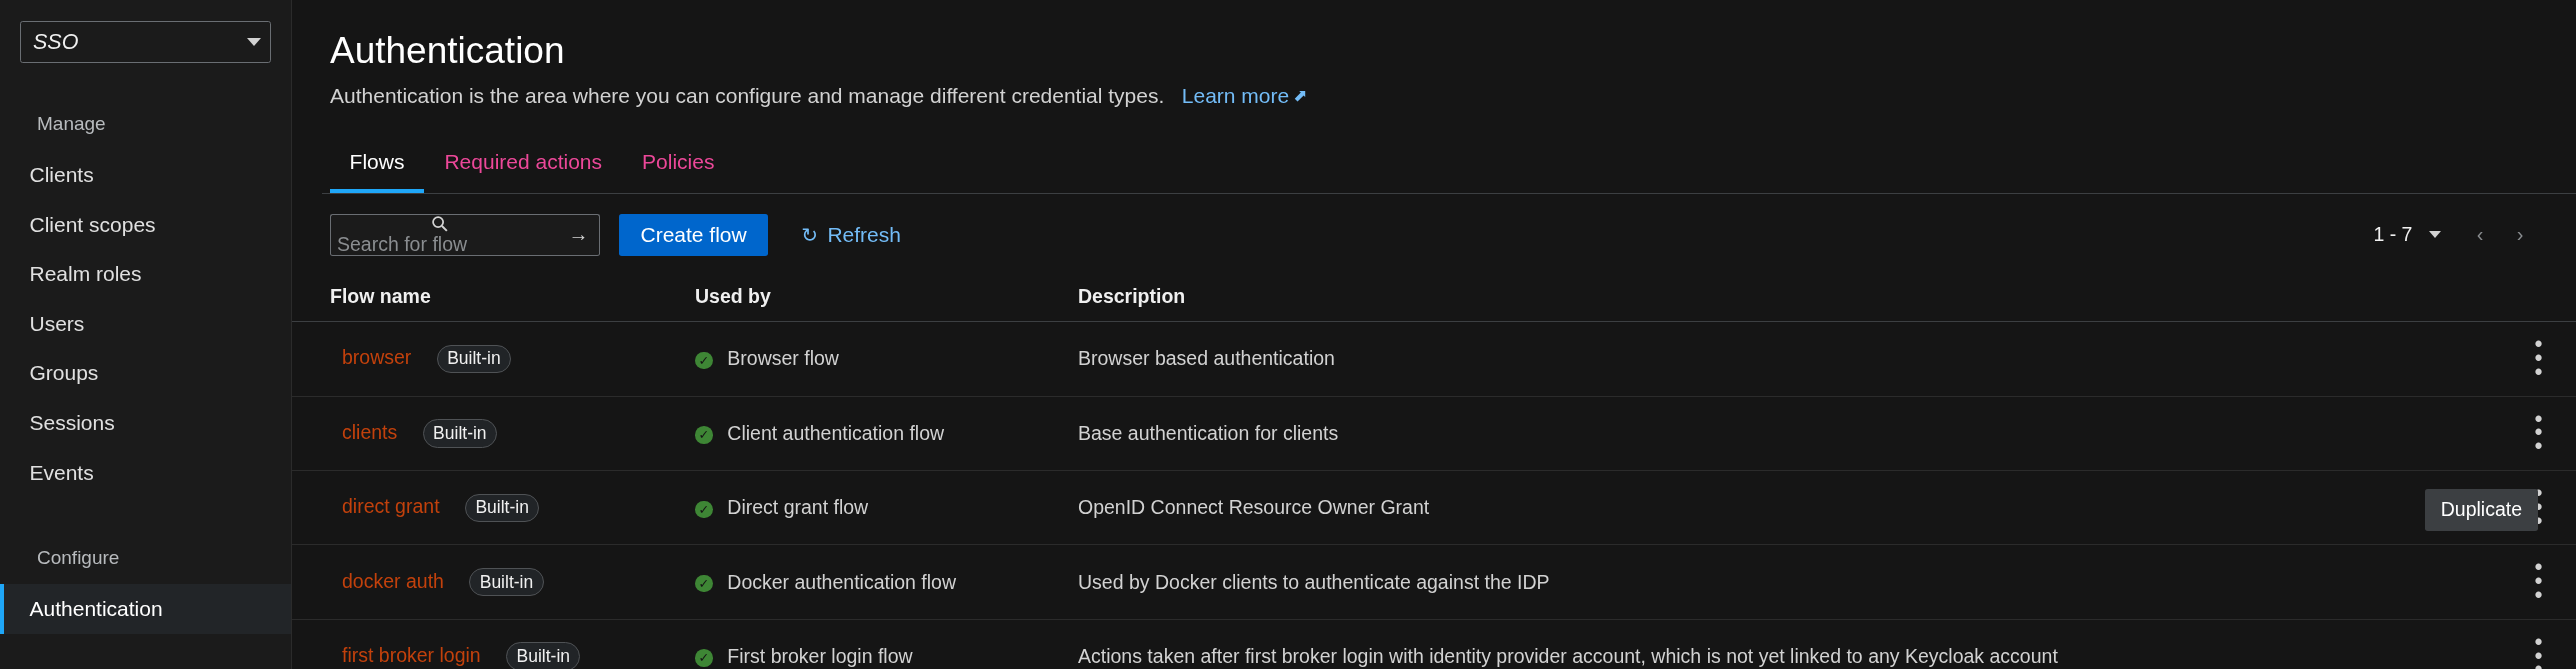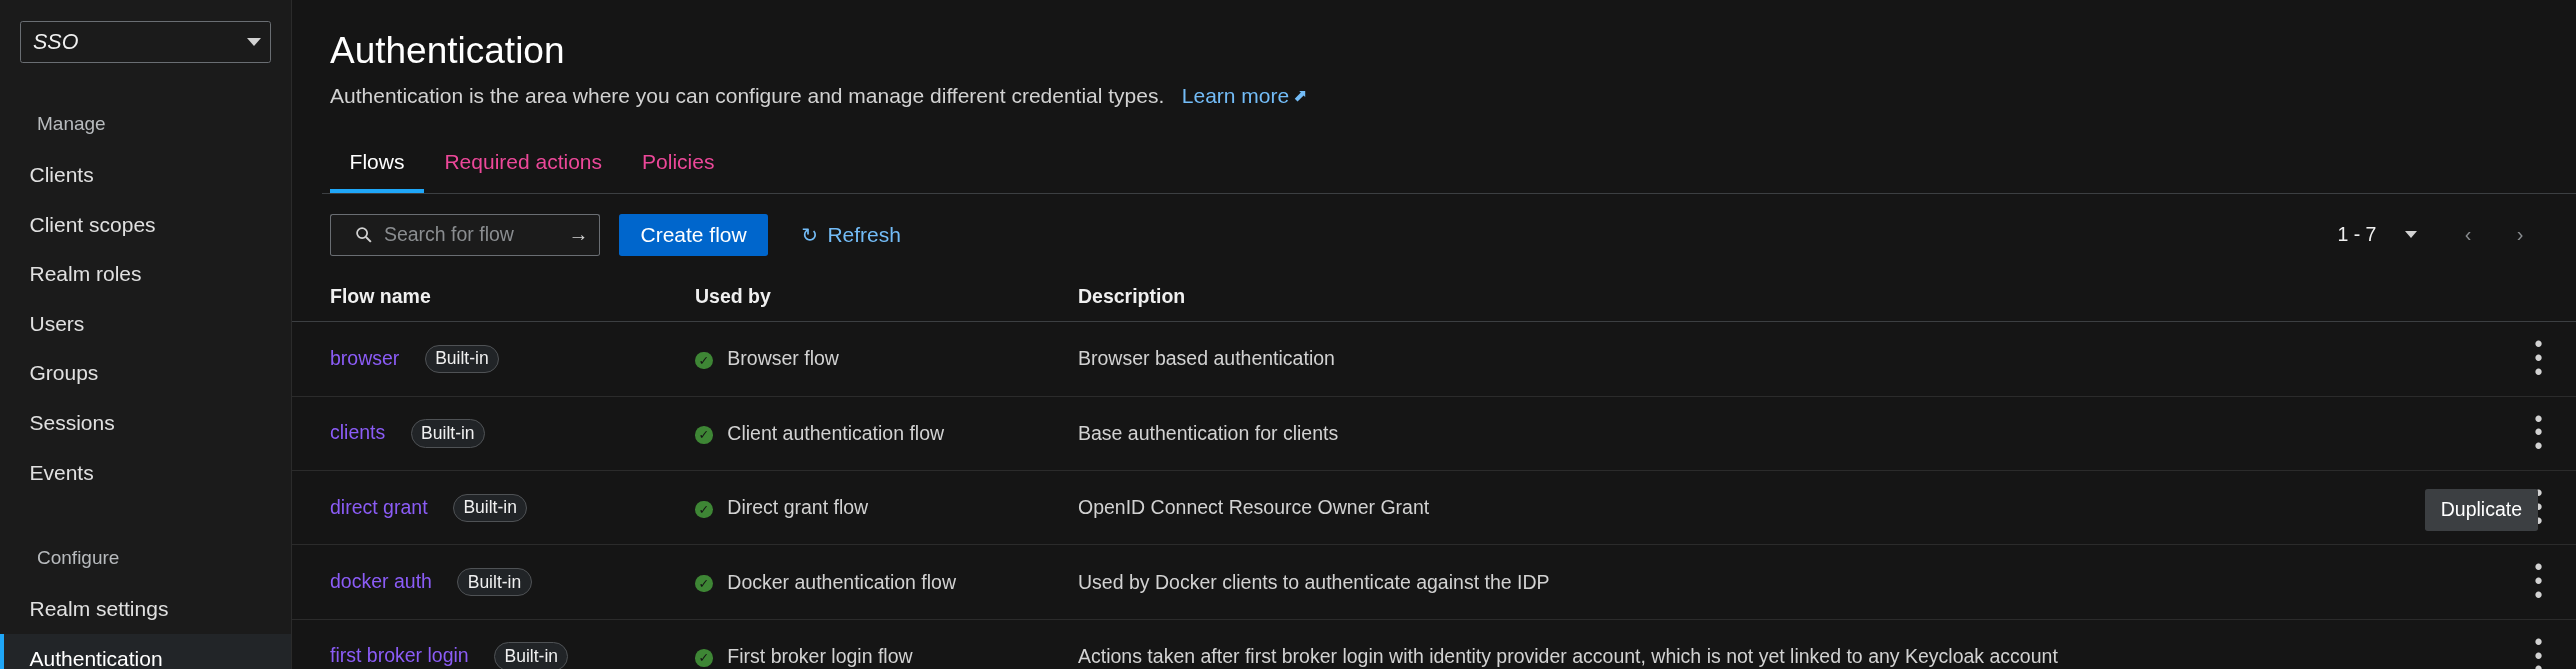--- a/index.html
+++ b/index.html
@@ -146,7 +146,8 @@
     border-right: none;
     border-radius: 2.7px 0 0 2.7px;
     width: 228px;
-    padding: 0 24px;
+    padding: 0 4px;
+    flex-direction: column;
   }
   .search-icon {
     width: 17.5px; height: 17.5px;

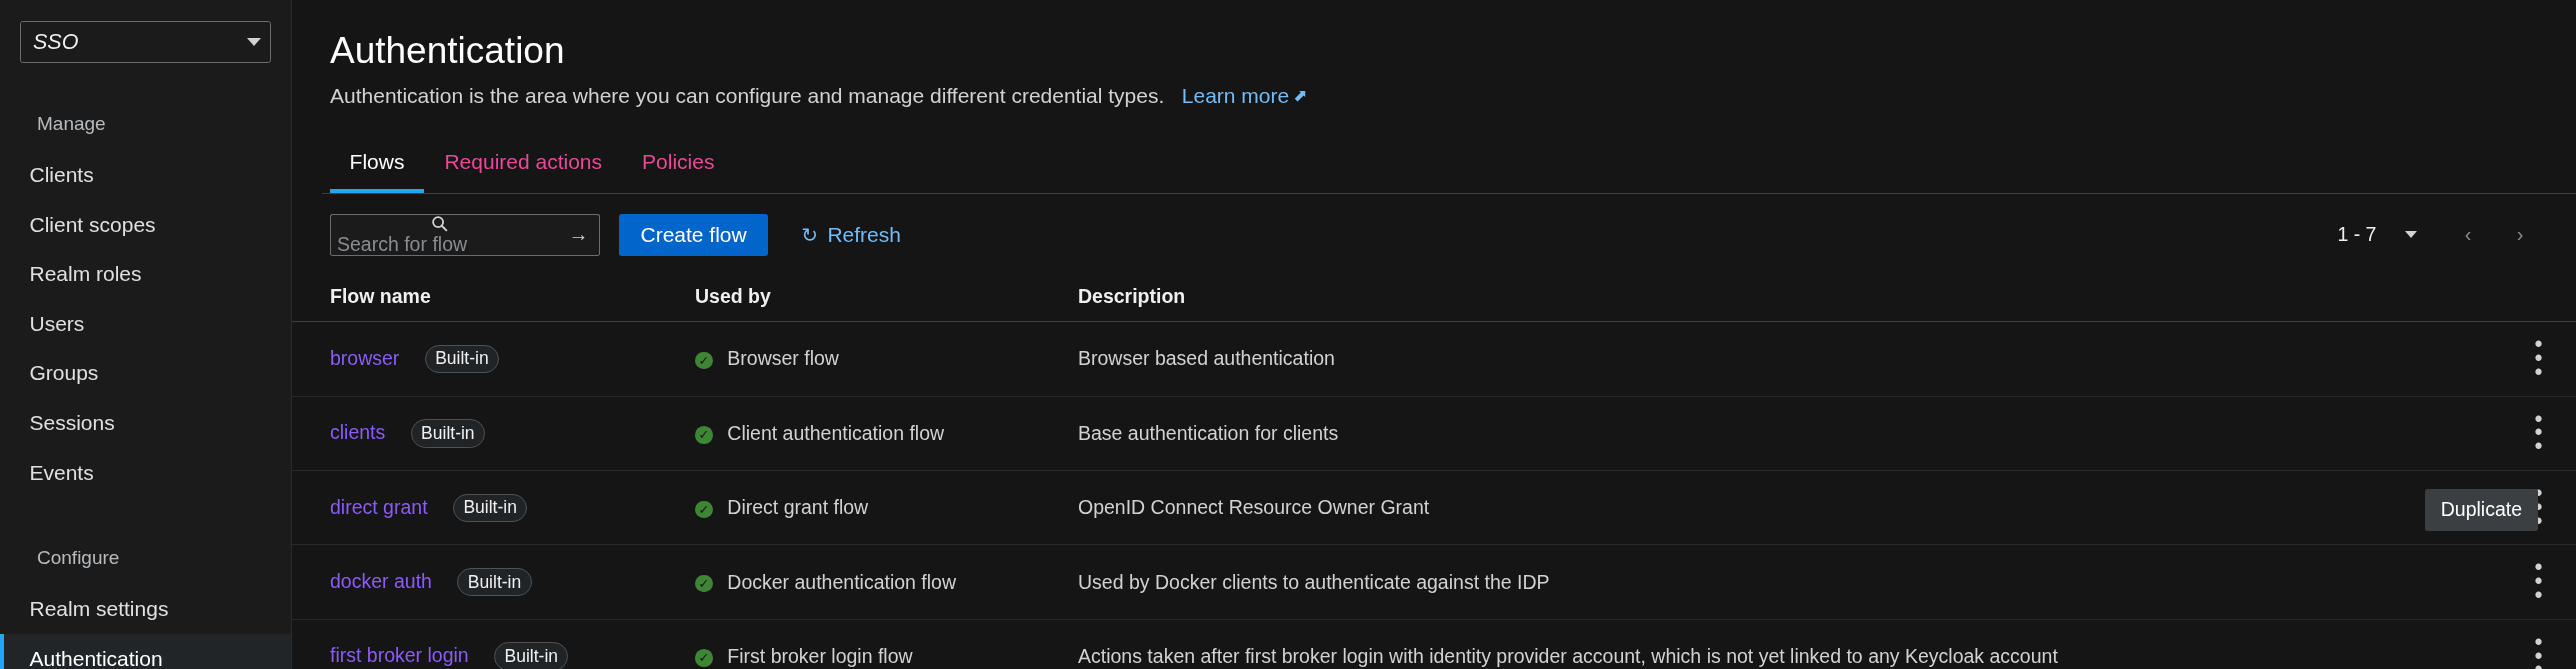--- a/index.html
+++ b/index.html
@@ -207,7 +207,7 @@
     margin-left: auto;
     display: flex;
     align-items: center;
-    gap: 16px;
+    gap: 4px;
     color: #f0f0f0;
     font-size: 19.5px;
   }

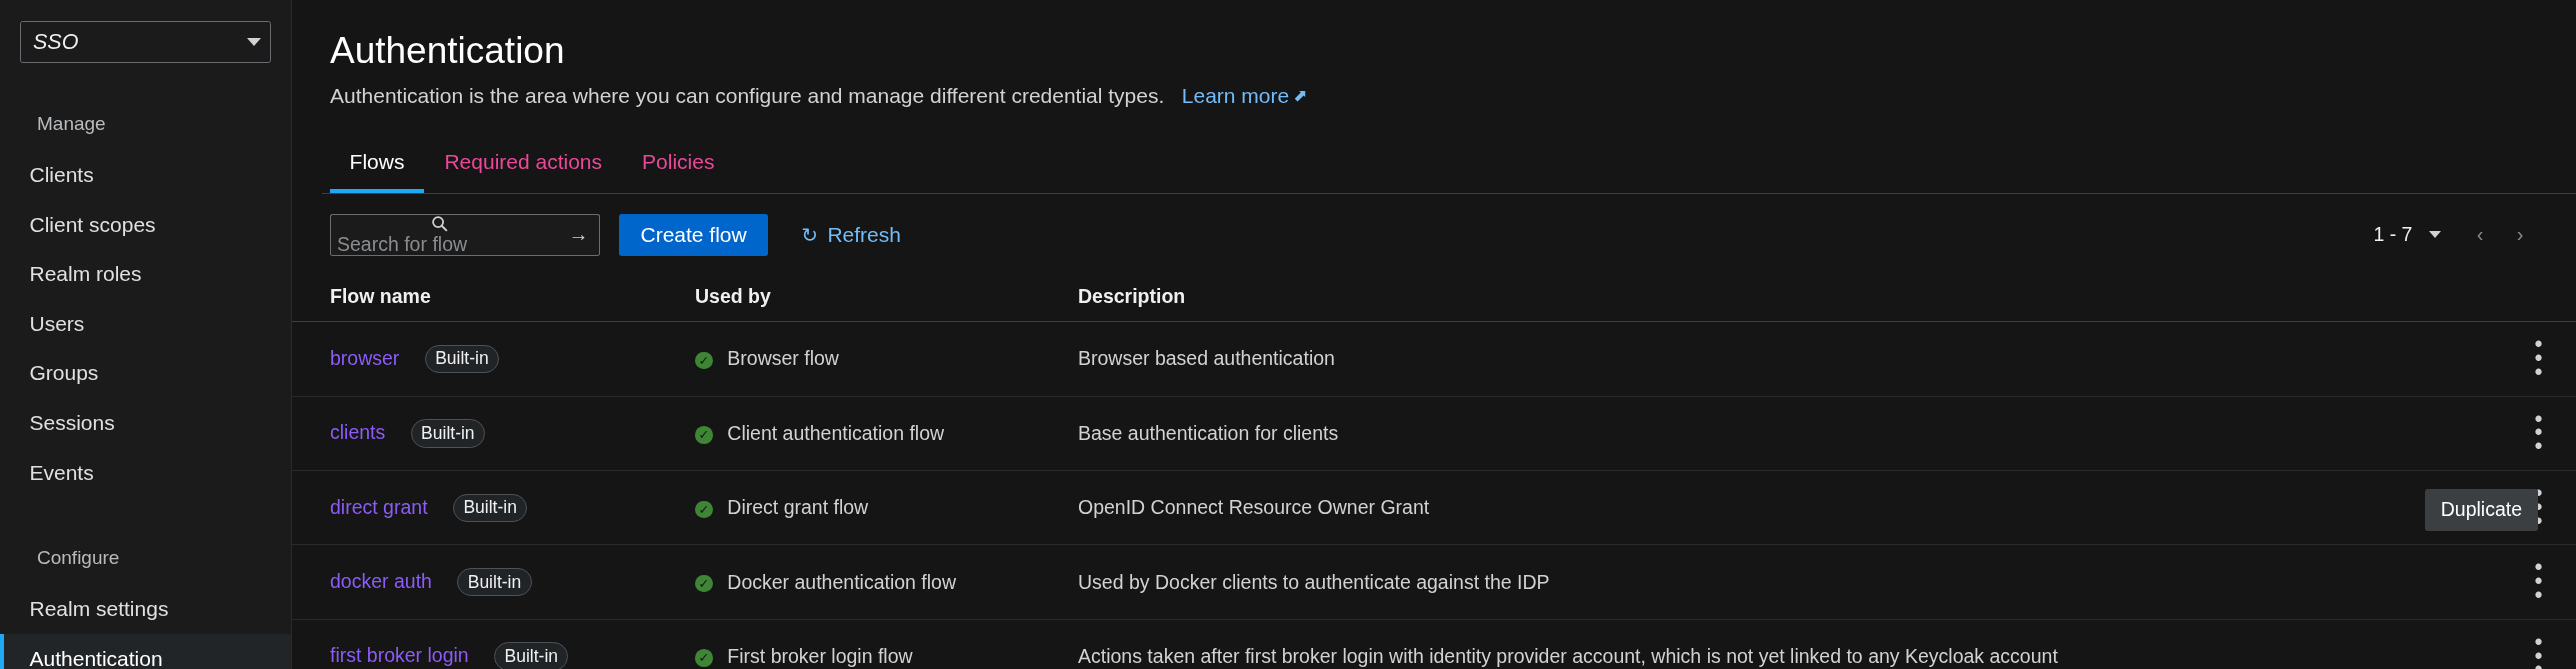--- a/index.html
+++ b/index.html
@@ -254,9 +254,10 @@
   .col-desc { }
   .col-kebab { width: 74px; }
   .flow-link {
-    color: #8b5cf6;
+    color: #c2410c;
     text-decoration: none;
     cursor: pointer;
+    margin-left: 12px;
   }
   .badge {
     display: inline-block;

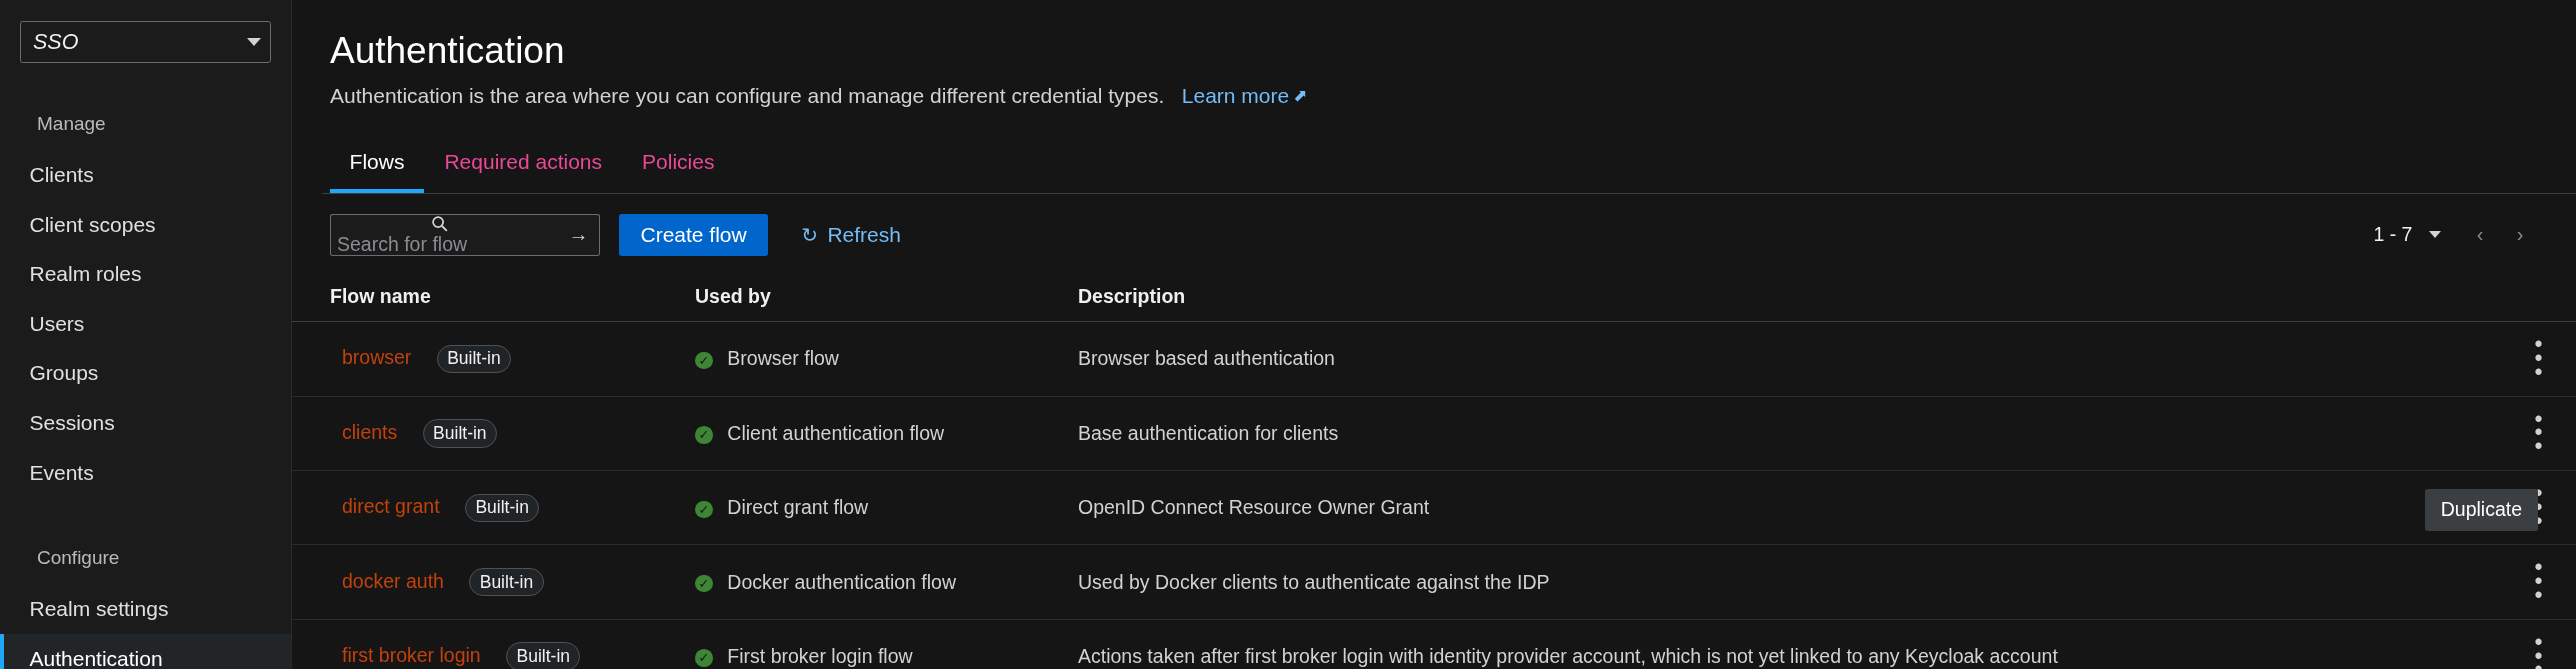--- a/index.html
+++ b/index.html
@@ -326,7 +326,6 @@
     <div class="nav-item">Events</div>
 
     <div class="nav-section-title">Configure</div>
-    <div class="nav-item">Realm settings</div>
     <div class="nav-item active">Authentication</div>
 
   </div>

